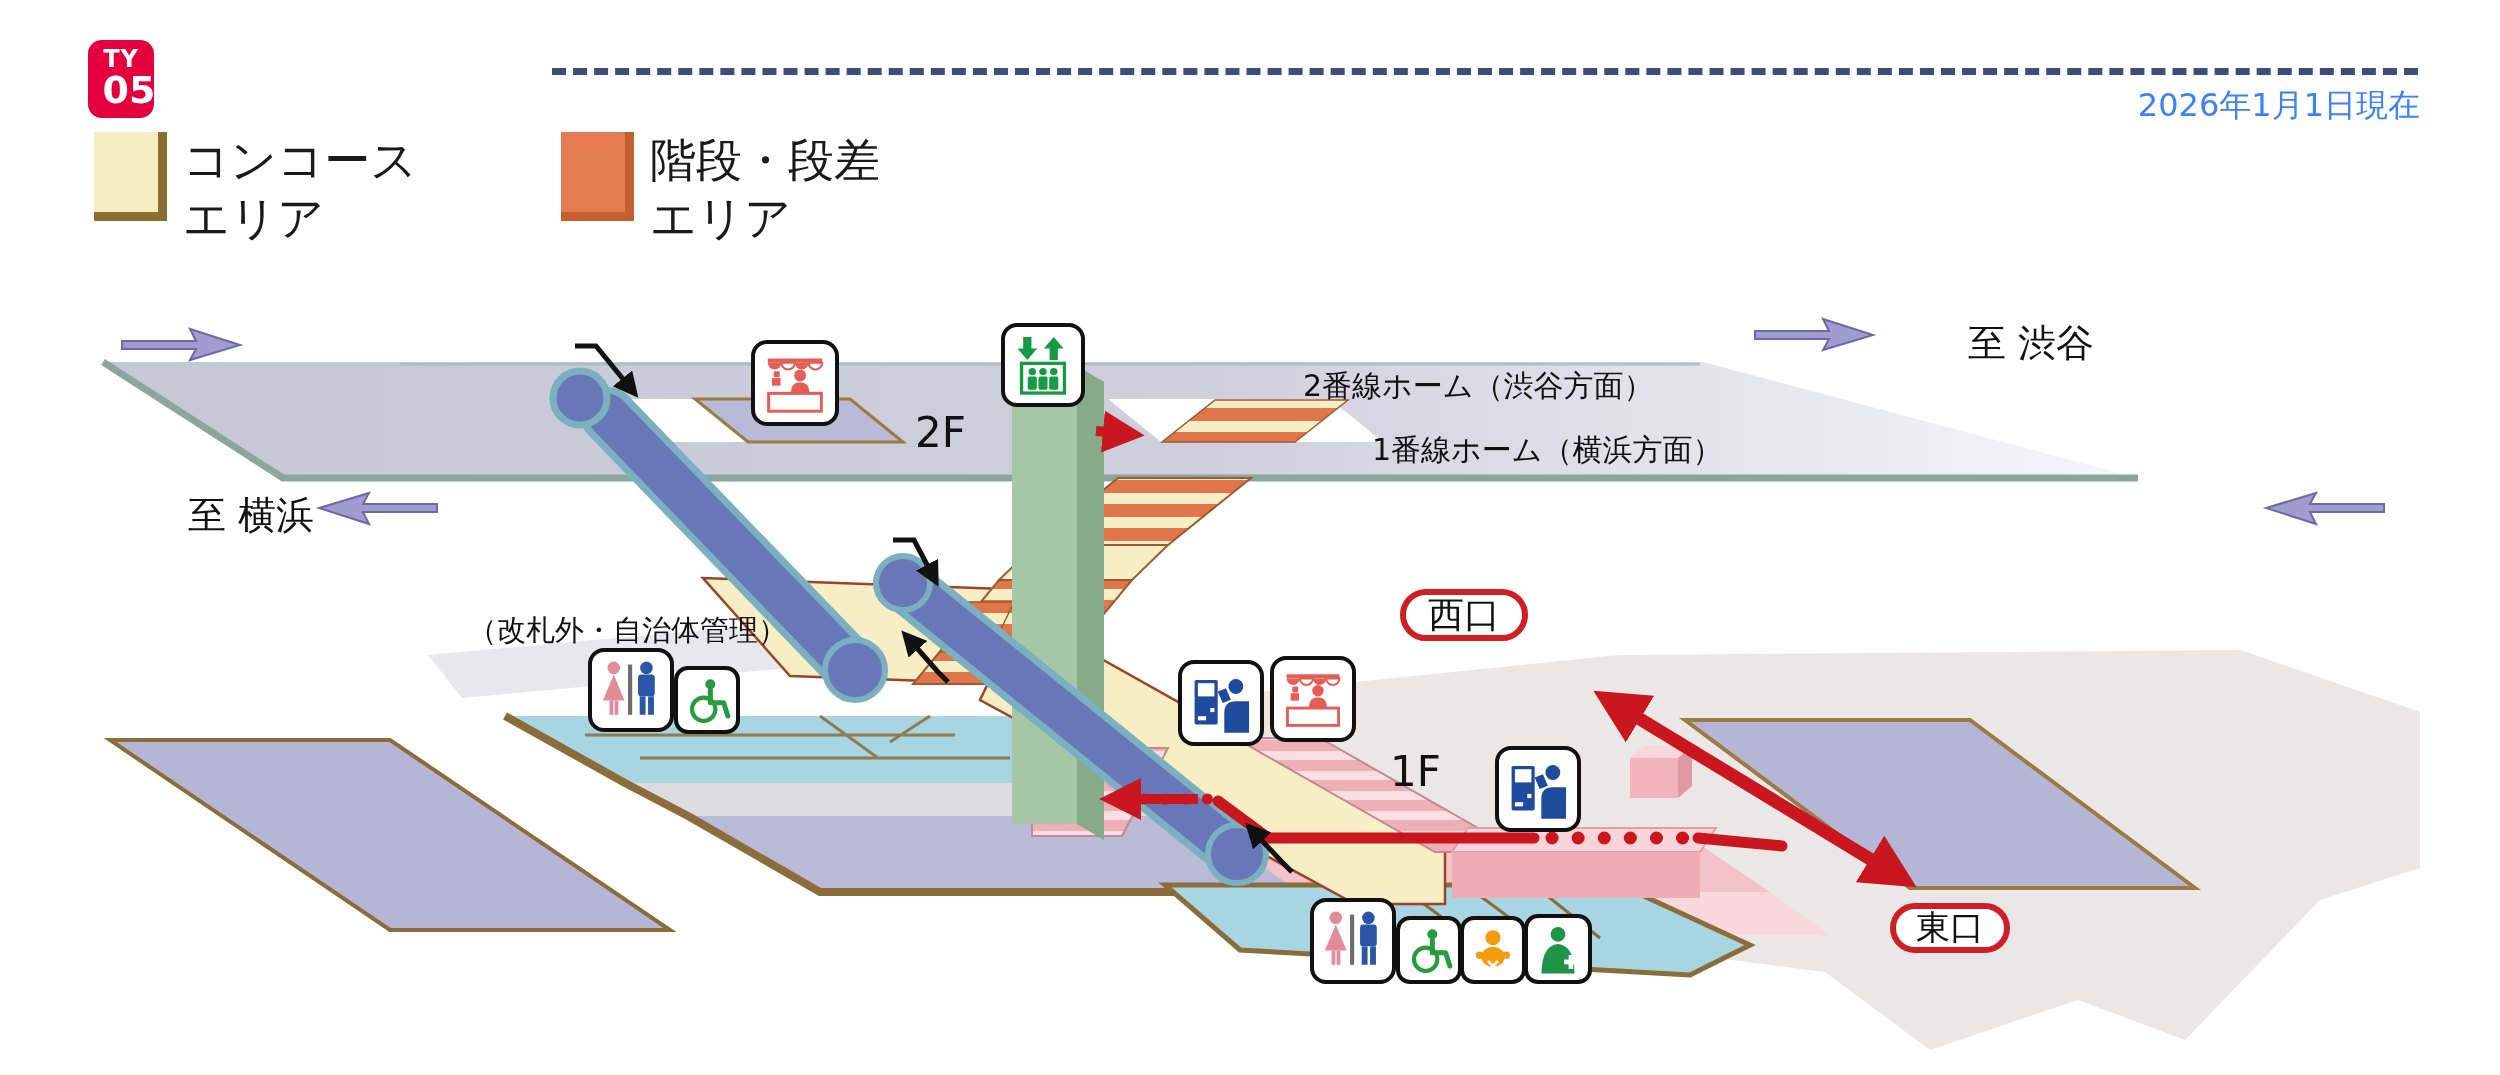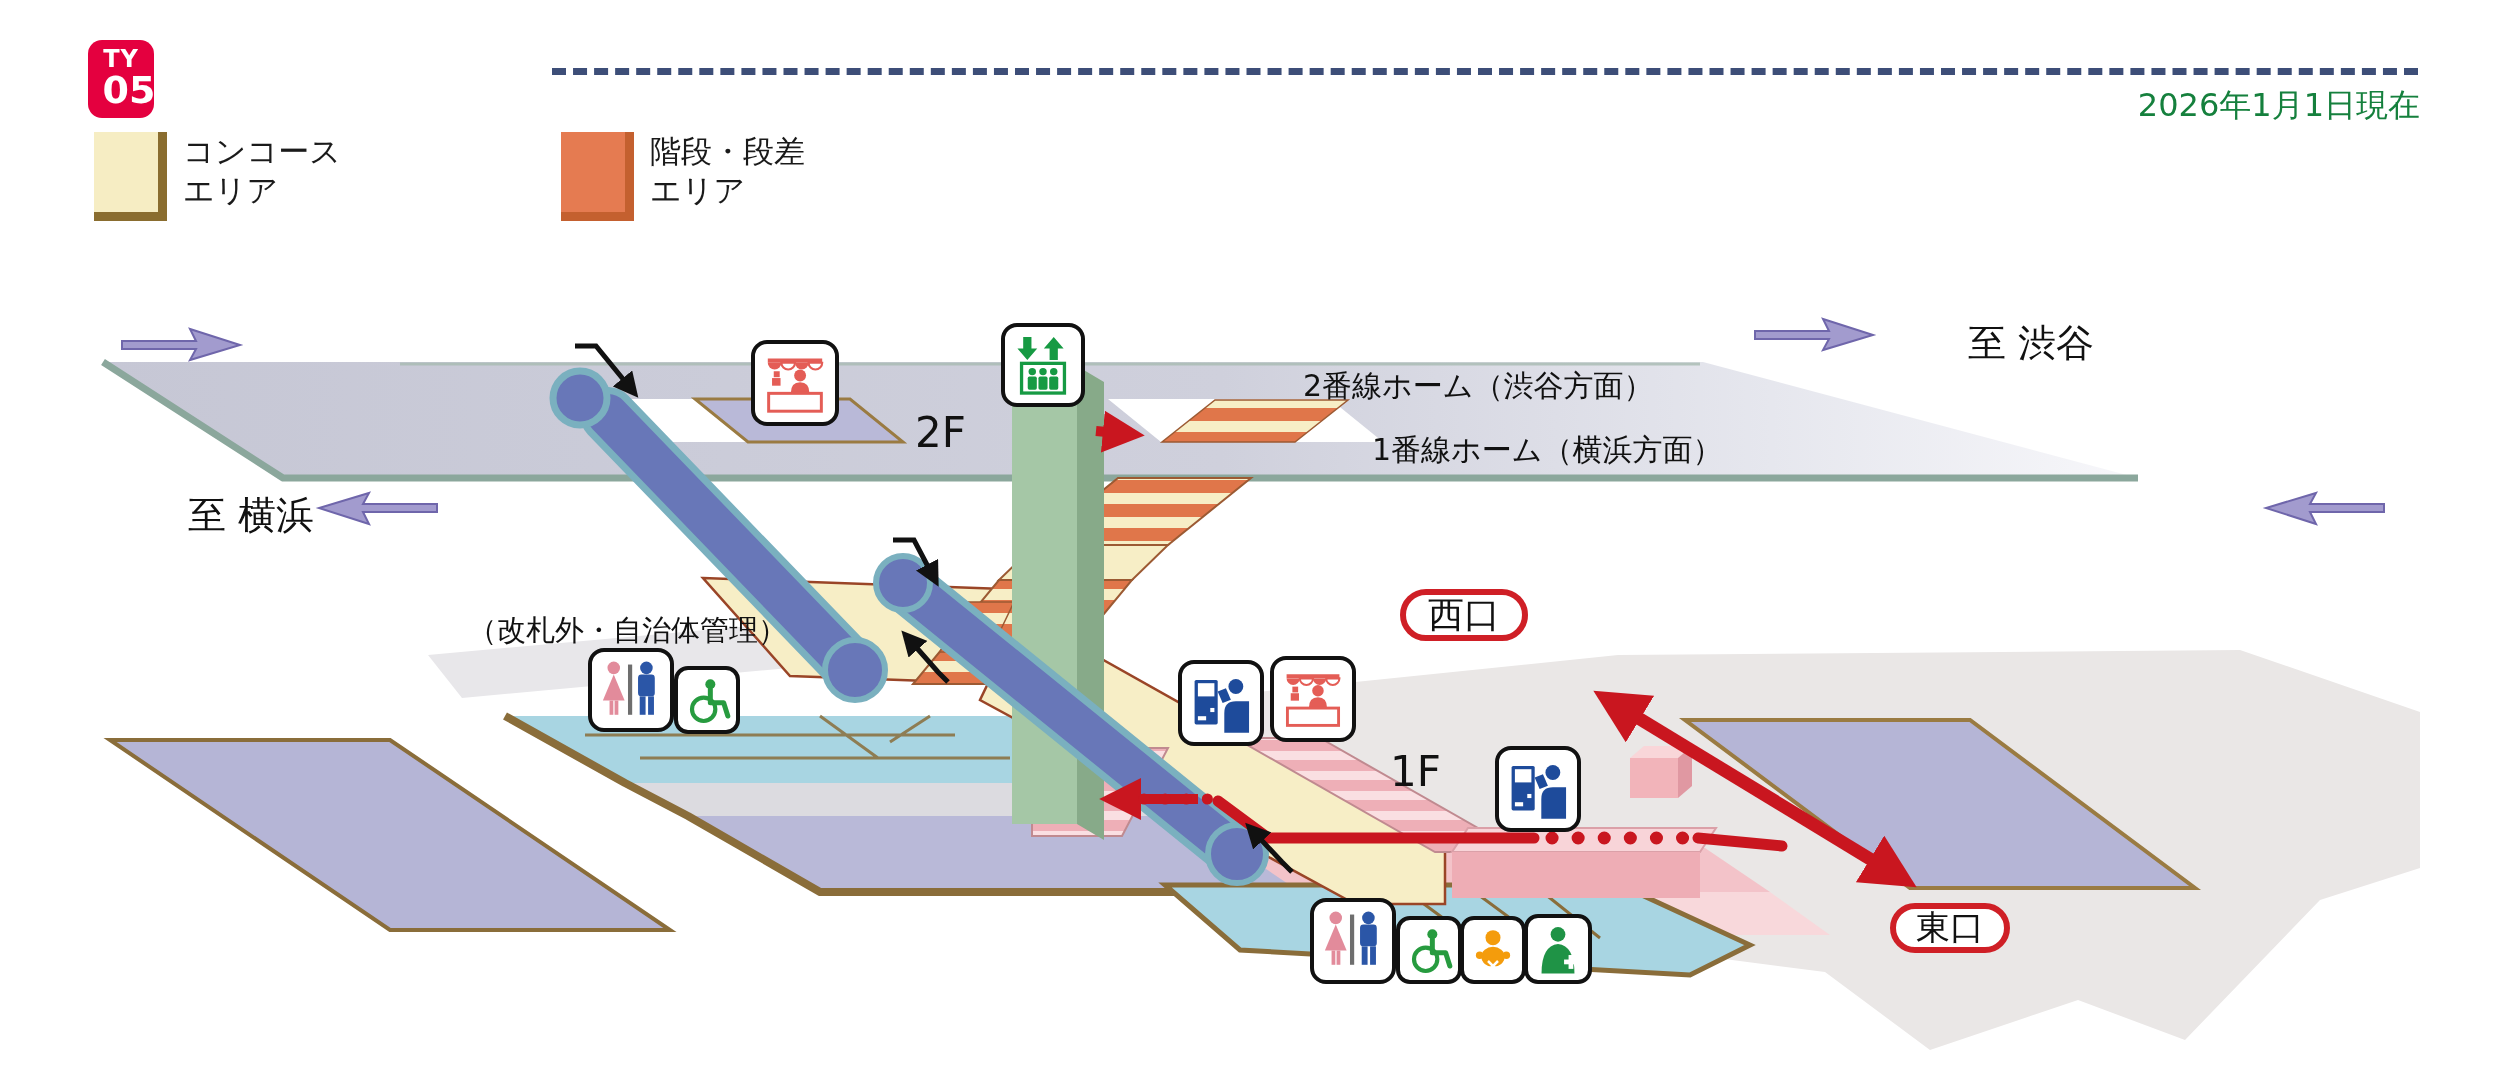--- a/index.html
+++ b/index.html
@@ -12,7 +12,7 @@
   .line-badge .num{font-size:38px;font-weight:bold;line-height:1.05;margin-left:16px;}
   .page-title{position:absolute;left:170px;top:42px;font-size:47px;font-weight:bold;color:#3d4e78;}
   .title-dashes{position:absolute;left:552px;right:82px;top:68px;border-top:7px dashed #3d4e78;}
-  .date-note{position:absolute;right:80px;top:84px;font-size:32px;color:#15803d;}
+  .date-note{position:absolute;right:80px;top:84px;font-size:32px;color:#3b82f6;}
   
   .legend-item{position:absolute;top:132px;display:flex;align-items:flex-start;}
   .legend-item .sw{width:64px;height:80px;}

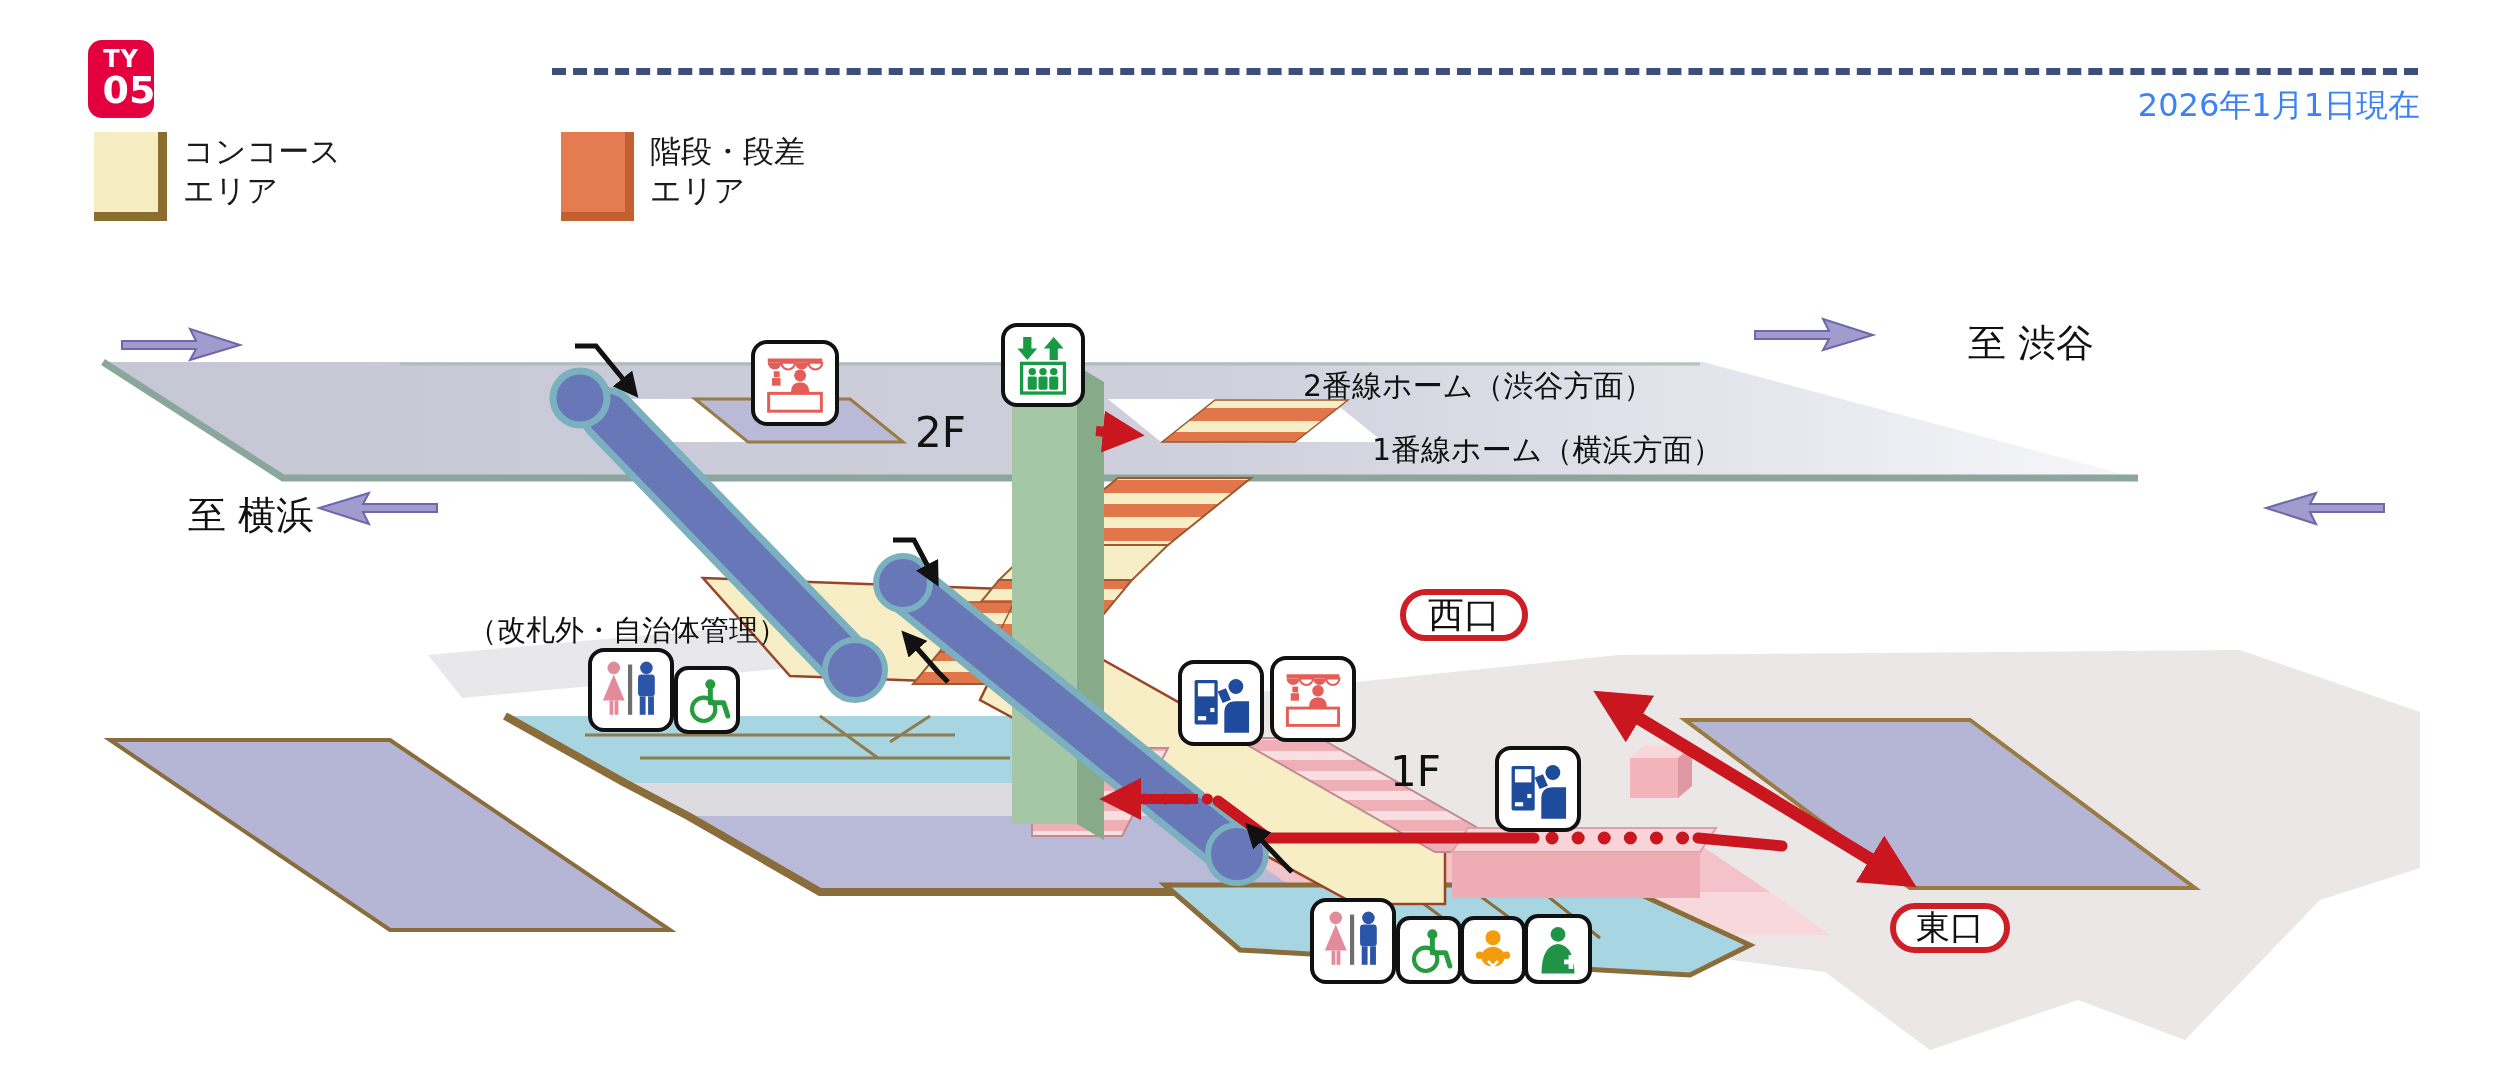--- a/index.html
+++ b/index.html
@@ -19,7 +19,7 @@
   .sw1{background:#f6edc3;border-right:9px solid #8a6d2f;border-bottom:9px solid #8a6d2f;}
   .sw2{background:#e57b51;border-right:9px solid #c4602f;border-bottom:9px solid #c4602f;}
   .sw3{background:#cdccd9;border-right:9px solid #8fac9f;border-bottom:9px solid #8fac9f;}
-  .legend-item .lbl{margin-left:16px;font-size:31px;color:#1a1a1a;line-height:1.25;}
+  .legend-item .lbl{margin-left:16px;font-size:46px;color:#1a1a1a;line-height:1.25;}
   #diagram{position:absolute;left:0;top:0;}
   text{font-family:"DejaVu Sans",sans-serif;}
 </style>

